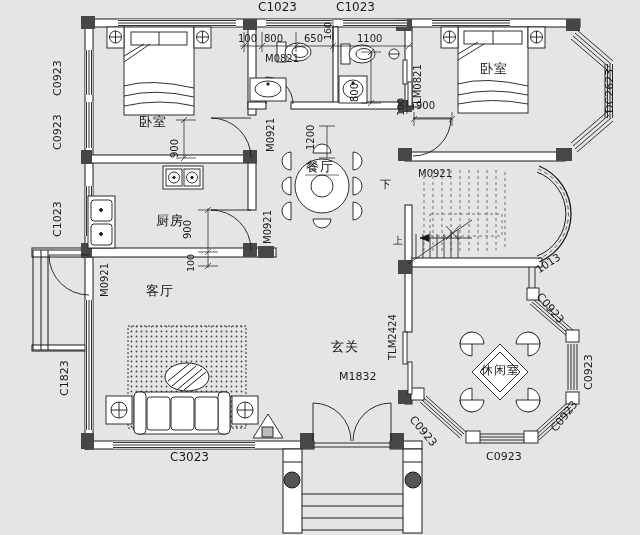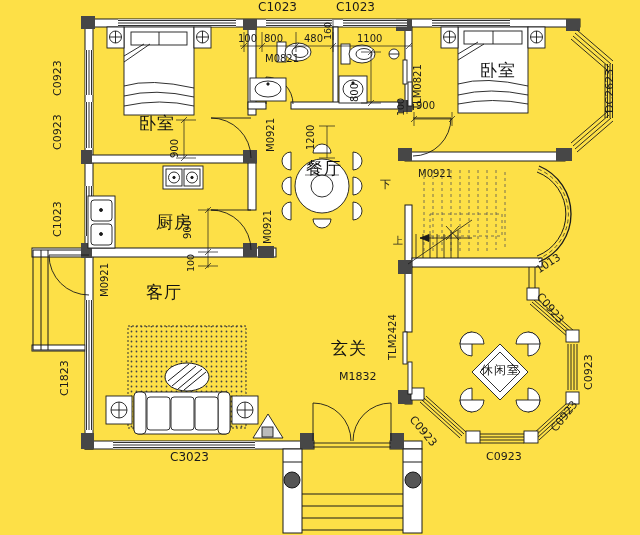--- a/index.html
+++ b/index.html
@@ -3,7 +3,7 @@
 <meta charset="utf-8">
 <style>
   html,body{margin:0;padding:0;background:#fff;}
-  #stage{position:relative;width:640px;height:535px;background:#fde047;overflow:hidden;
+  #stage{position:relative;width:640px;height:535px;background:#e5e5e5;overflow:hidden;
          font-family:"DejaVu Sans",sans-serif;}
   svg{position:absolute;left:0;top:0;}
   .lbl{position:absolute;font:11px "DejaVu Sans",sans-serif;color:#1a1a1a;line-height:1;white-space:nowrap;}

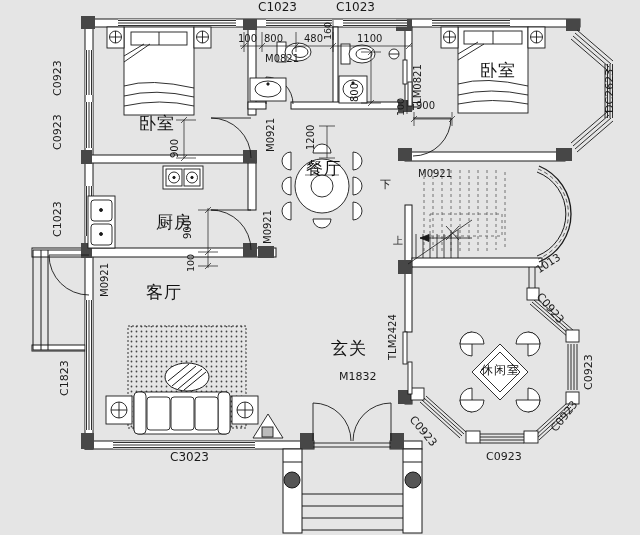--- a/index.html
+++ b/index.html
@@ -461,7 +461,7 @@
   <span class="lbl s10" style="left:265px;top:54px">M0821</span>
   <span class="lbl s10" style="left:238px;top:34px">100</span>
   <span class="lbl s10" style="left:264px;top:34px">800</span>
-  <span class="lbl s10" style="left:304px;top:34px">480</span>
+  <span class="lbl s10" style="left:304px;top:34px">650</span>
   <span class="lbl s10" style="left:357px;top:34px">1100</span>
   <span class="lbl s10" style="left:416px;top:101px">900</span>
   <span class="lbl s10" style="left:418px;top:169px">M0921</span>

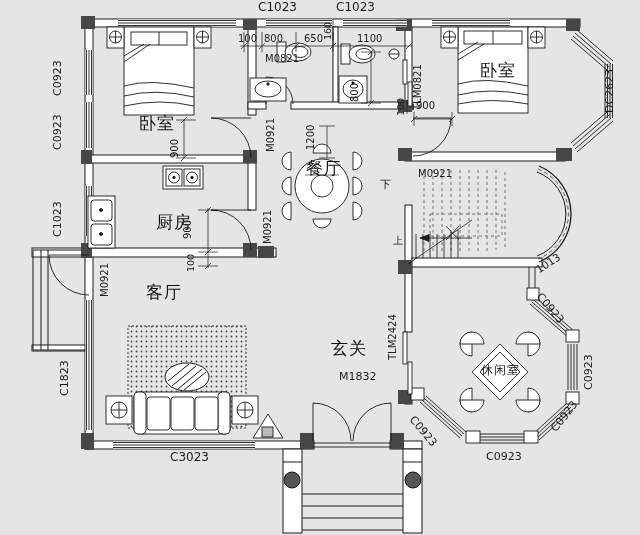--- a/index.html
+++ b/index.html
@@ -8,7 +8,7 @@
   svg{position:absolute;left:0;top:0;}
   .lbl{position:absolute;font:11px "DejaVu Sans",sans-serif;color:#1a1a1a;line-height:1;white-space:nowrap;}
   .s10{font-size:10px;} .s9{font-size:9.5px;} .s12{font-size:12px;}
-  .room{font-size:17px;letter-spacing:1px;color:#111;}
+  .room{font-size:13px;letter-spacing:1px;color:#111;}
   .v{transform:rotate(-90deg);transform-origin:0 0;}
   .dne{transform:rotate(50deg);transform-origin:0 0;}
   .dse{transform:rotate(-52deg);transform-origin:0 0;}

